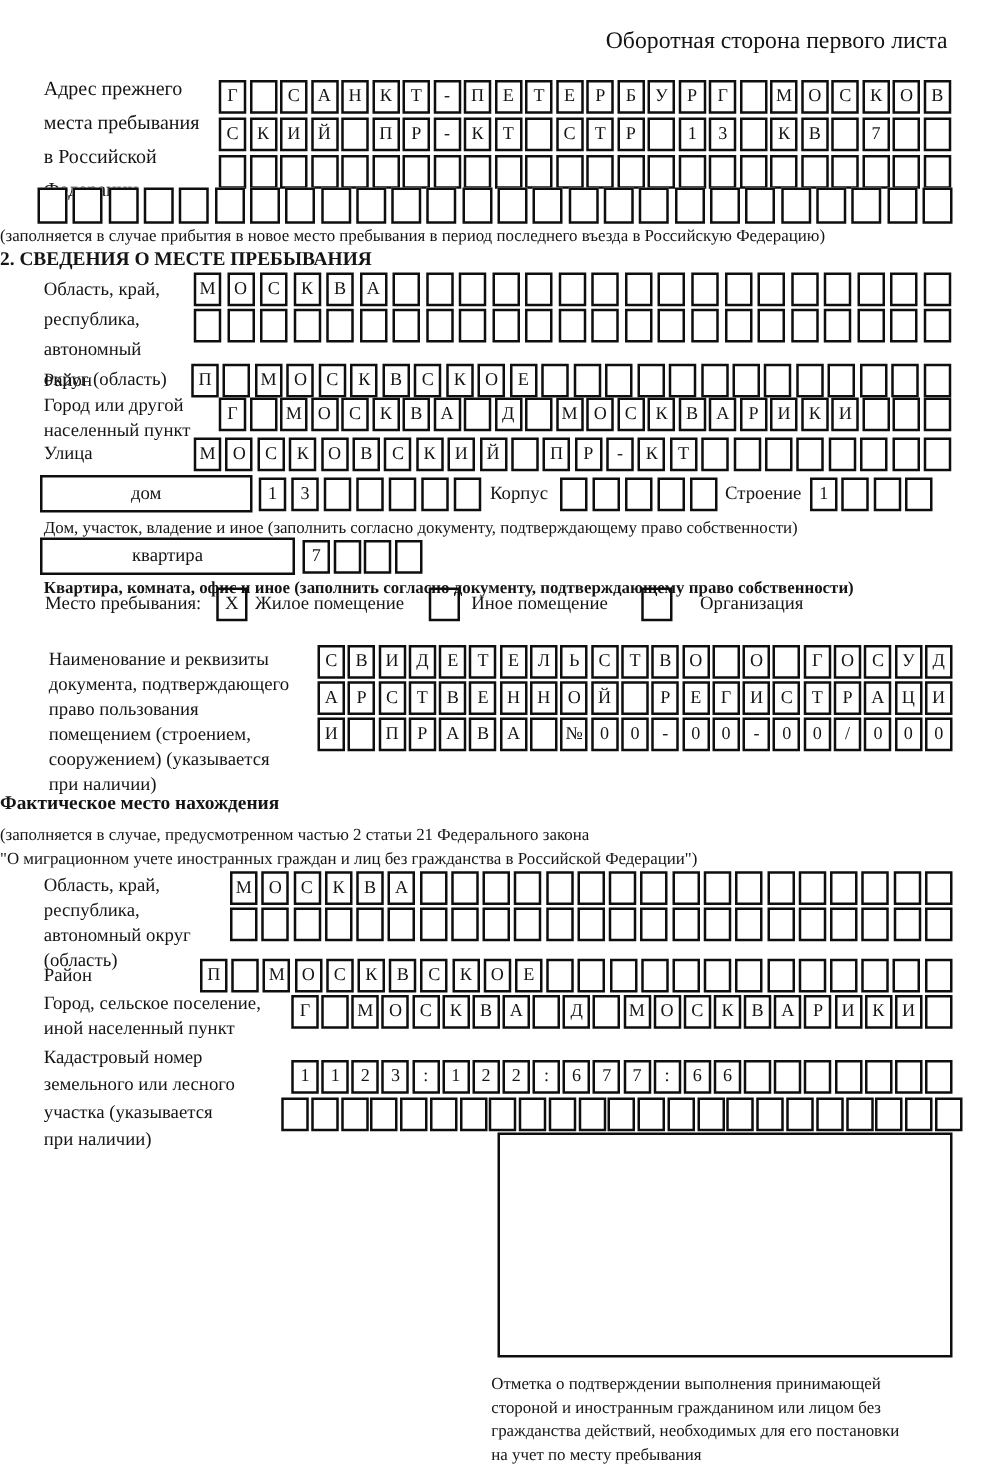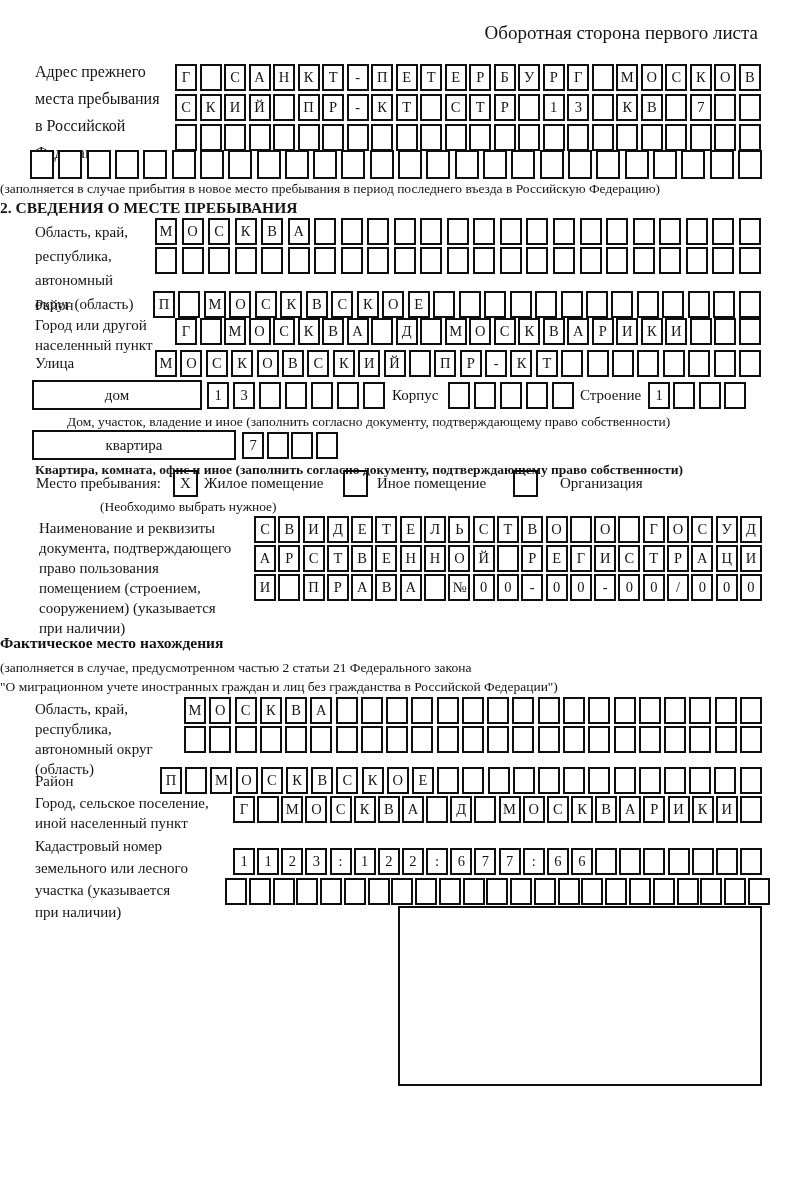--- a/index.html
+++ b/index.html
@@ -310,7 +310,7 @@
       <span class="cell"></span>
       <span class="cell"></span>
     </div>
-  <div class="abs cap" style="left:35px;top:414px;margin-left:32px;">Дом, участок, владение и иное (заполнить согласно документу, подтверждающему право собственности)</div>
+  <div class="abs cap" style="left:35px;top:414px;">Дом, участок, владение и иное (заполнить согласно документу, подтверждающему право собственности)</div>
 
   <div class="abs labelbox" style="left:32px;top:430px;width:204px;height:30px;">квартира</div>
   <div class="abs boxrow" style="left:242px;top:432px;width:96px;">

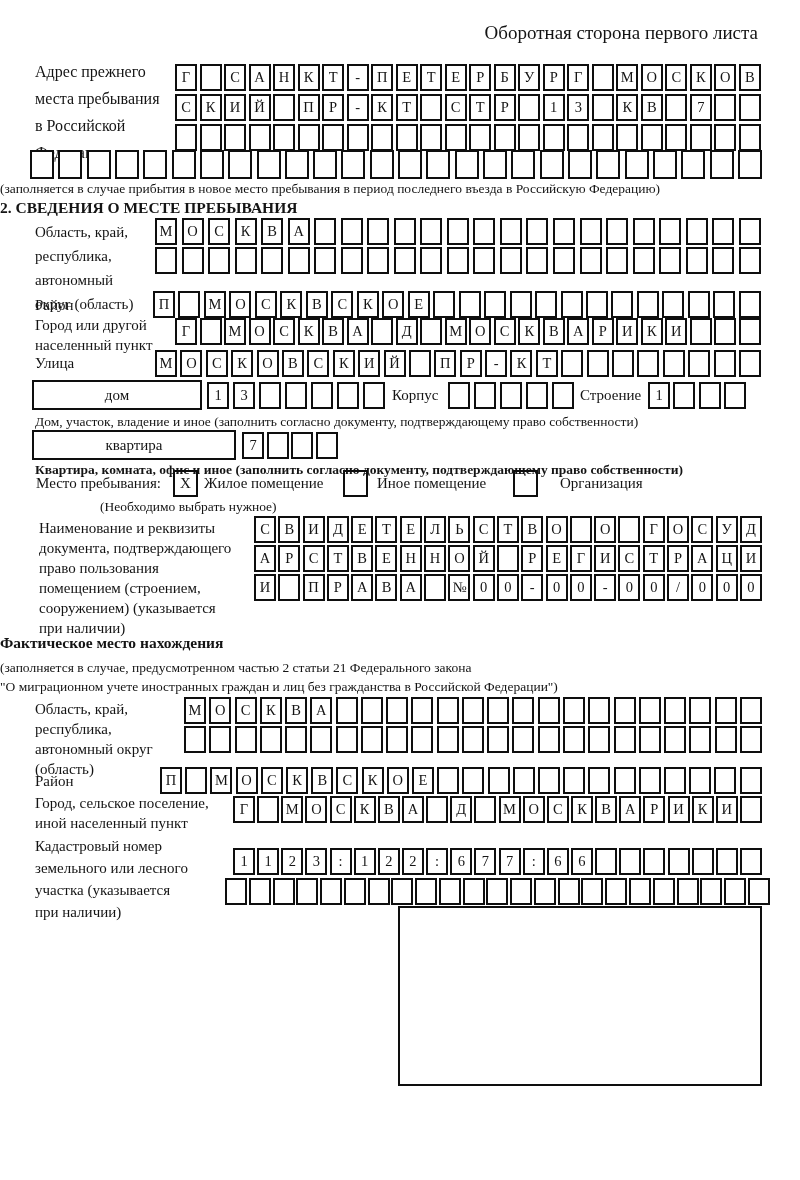--- a/index.html
+++ b/index.html
@@ -328,7 +328,6 @@
   <div class="abs lbl" style="left:377px;top:473px;">Иное помещение</div>
   <div class="abs chk" style="left:513px;top:470px;"></div>
   <div class="abs lbl" style="left:560px;top:473px;">Организация</div>
-  <div class="abs cap center" style="left:100px;top:499px;width:480px;">(Необходимо выбрать нужное)</div>
 
   <div class="abs lbl" style="left:39px;top:518px;width:215px;">Наименование и реквизиты
 документа, подтверждающего

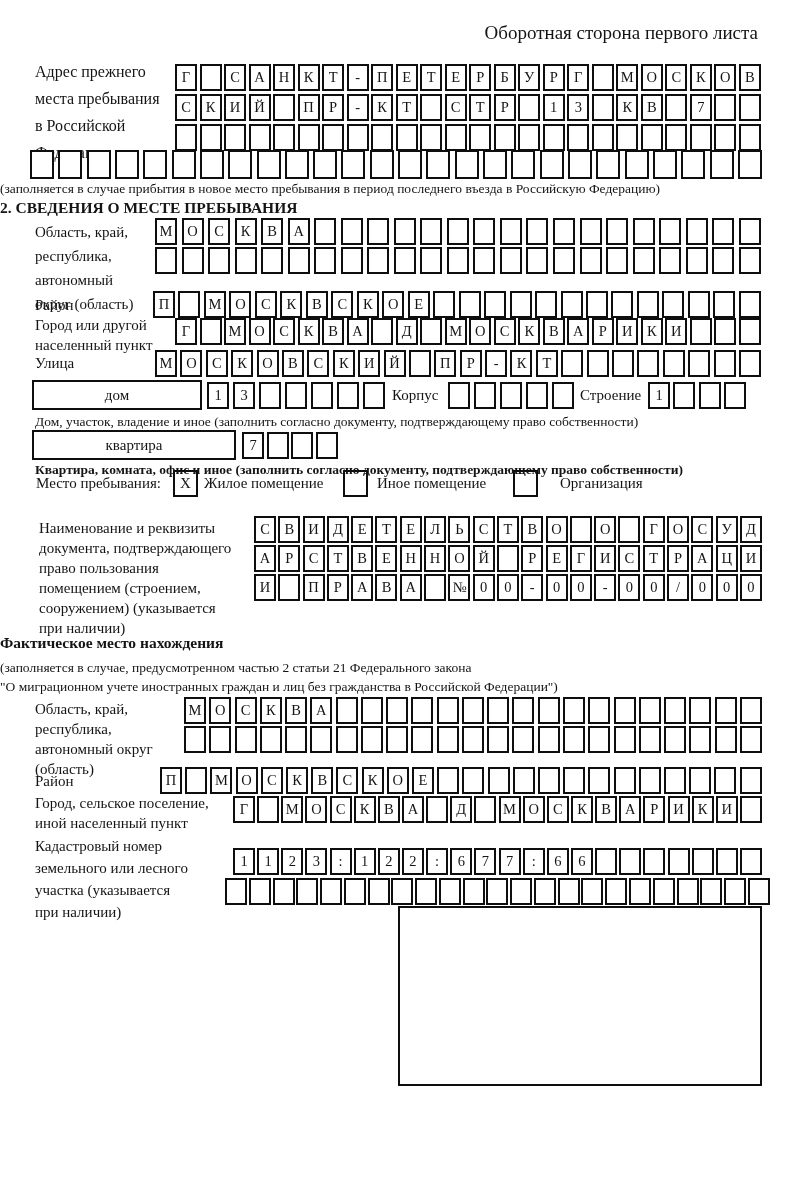--- a/index.html
+++ b/index.html
@@ -574,6 +574,10 @@
     </div>
 
   <div class="abs stamp" style="left:398px;top:906px;width:364px;height:180px;"></div>
+  <div class="abs cap center" style="left:393px;top:1097px;width:380px;white-space:pre-line;line-height:19px;">Отметка о подтверждении выполнения принимающей
+стороной и иностранным гражданином или лицом без
+гражданства действий, необходимых для его постановки
+на учет по месту пребывания</div>
 
 </div>
 

